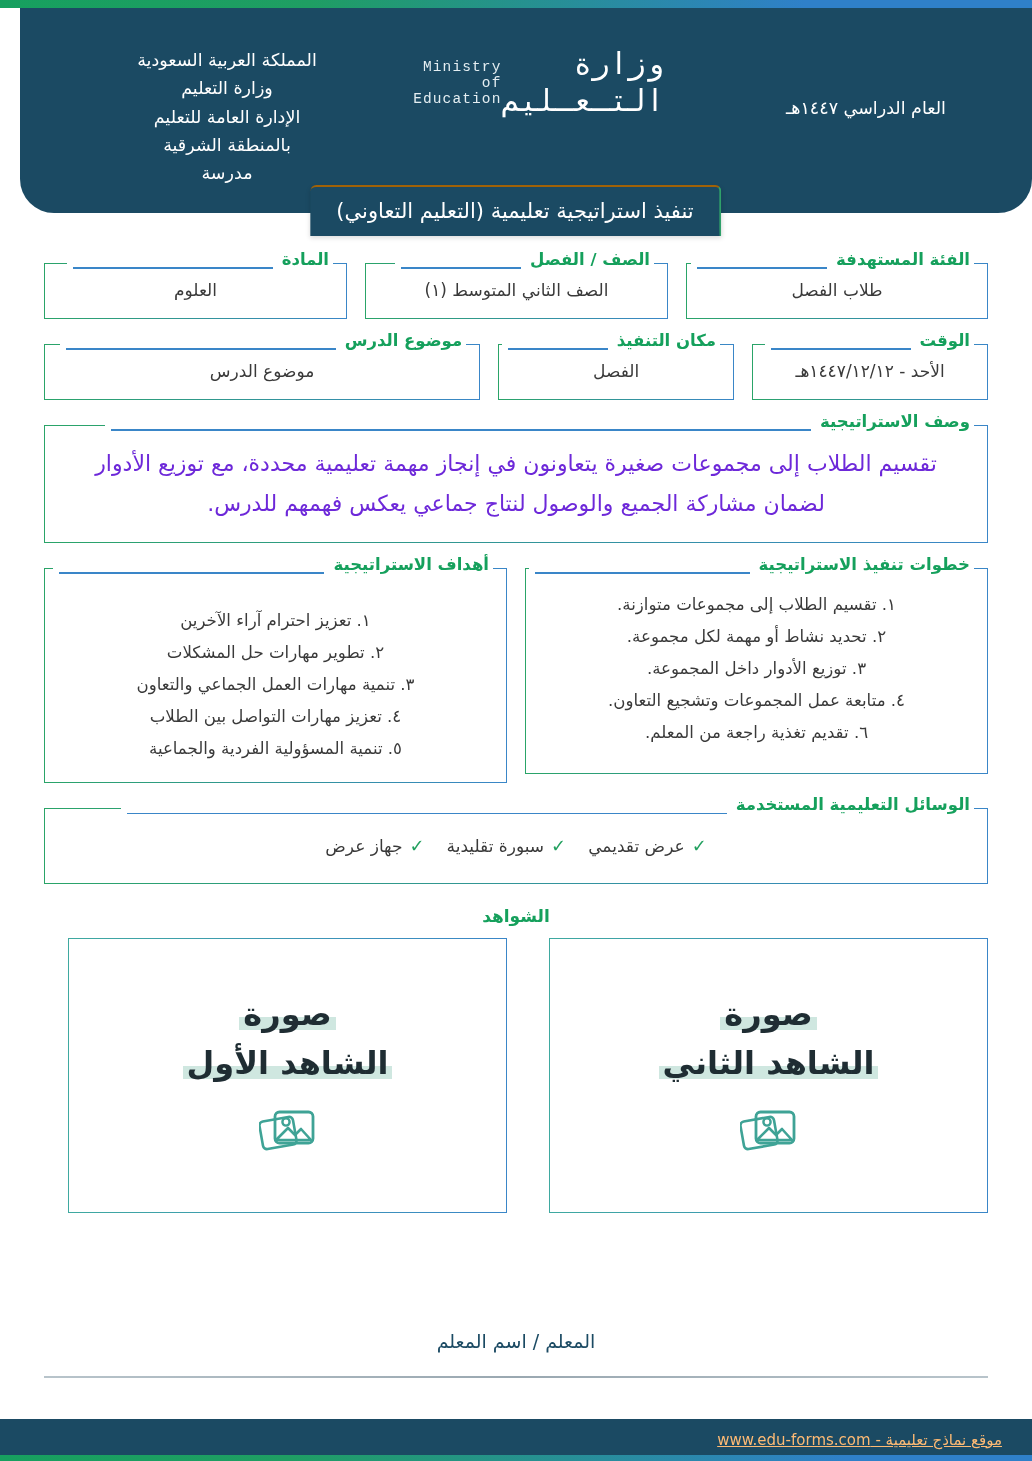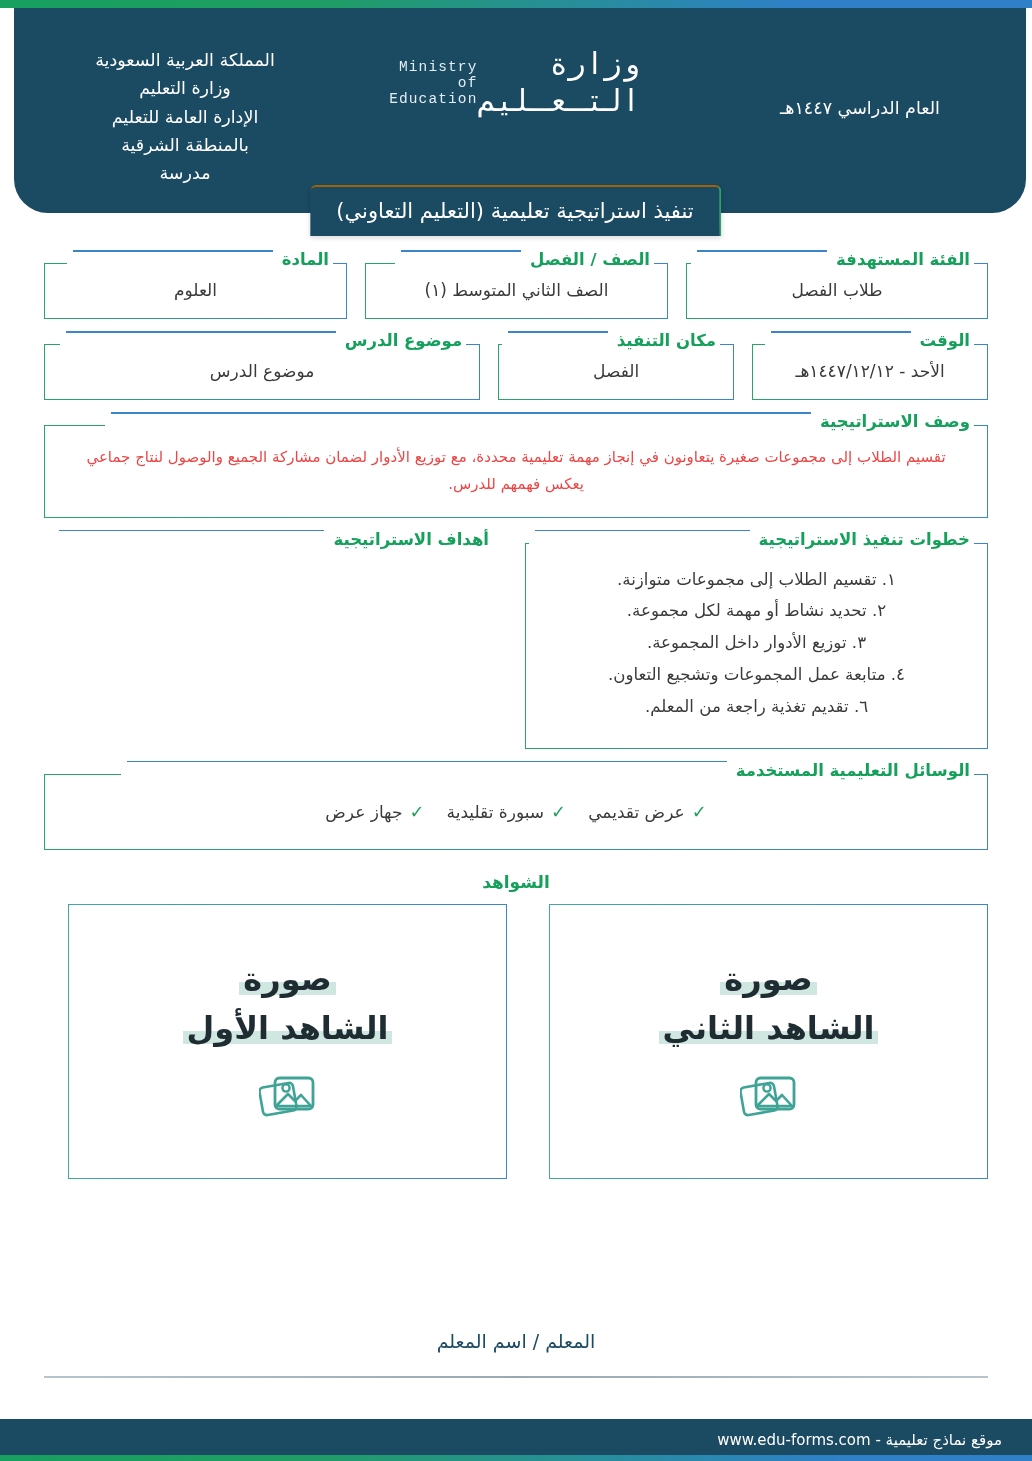--- a/index.html
+++ b/index.html
@@ -32,12 +32,13 @@
   
   .header {
     position: absolute;
-    top: 8px; left: 14px;
+    top: 8px; left: 20px;
     width: 1012px;
     height: 205px;
     background: #1b4a63;
     border-radius: 0 0 34px 34px;
     overflow: visible;
+    padding-left: 36px;
   }
 
   .header-inner {

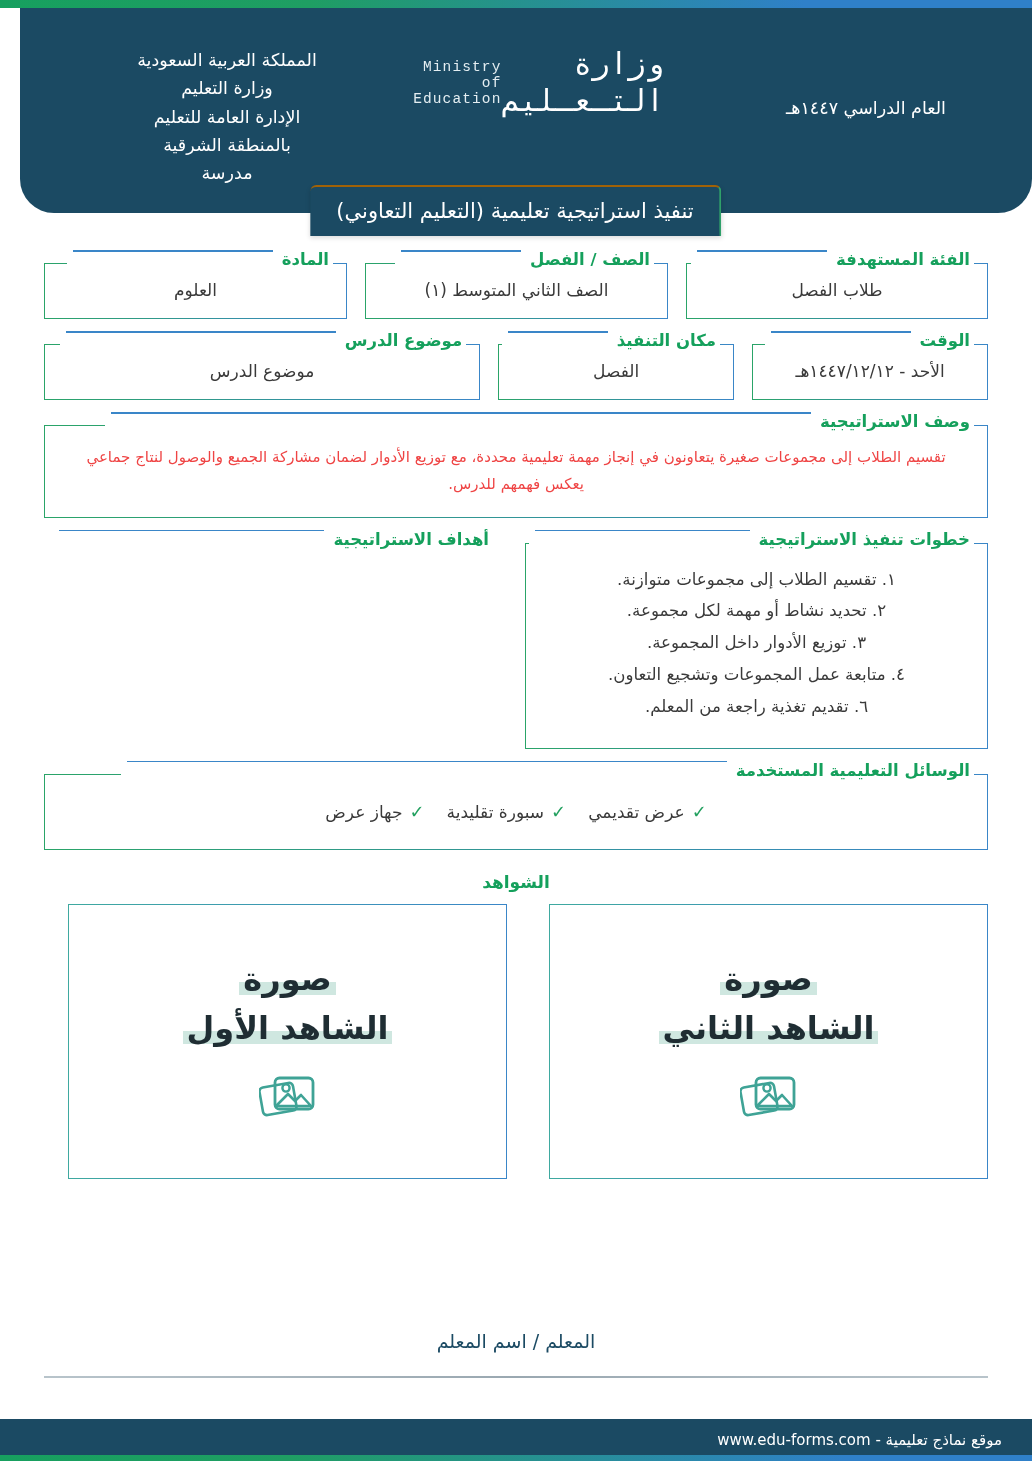--- a/index.html
+++ b/index.html
@@ -128,7 +128,7 @@
     top: 0; right: 14px;
     display: flex;
     flex-direction: row;
-    align-items: flex-start;
+    align-items: flex-end;
     gap: 9px;
     background: #fff;
     padding: 0 4px 0 6px;

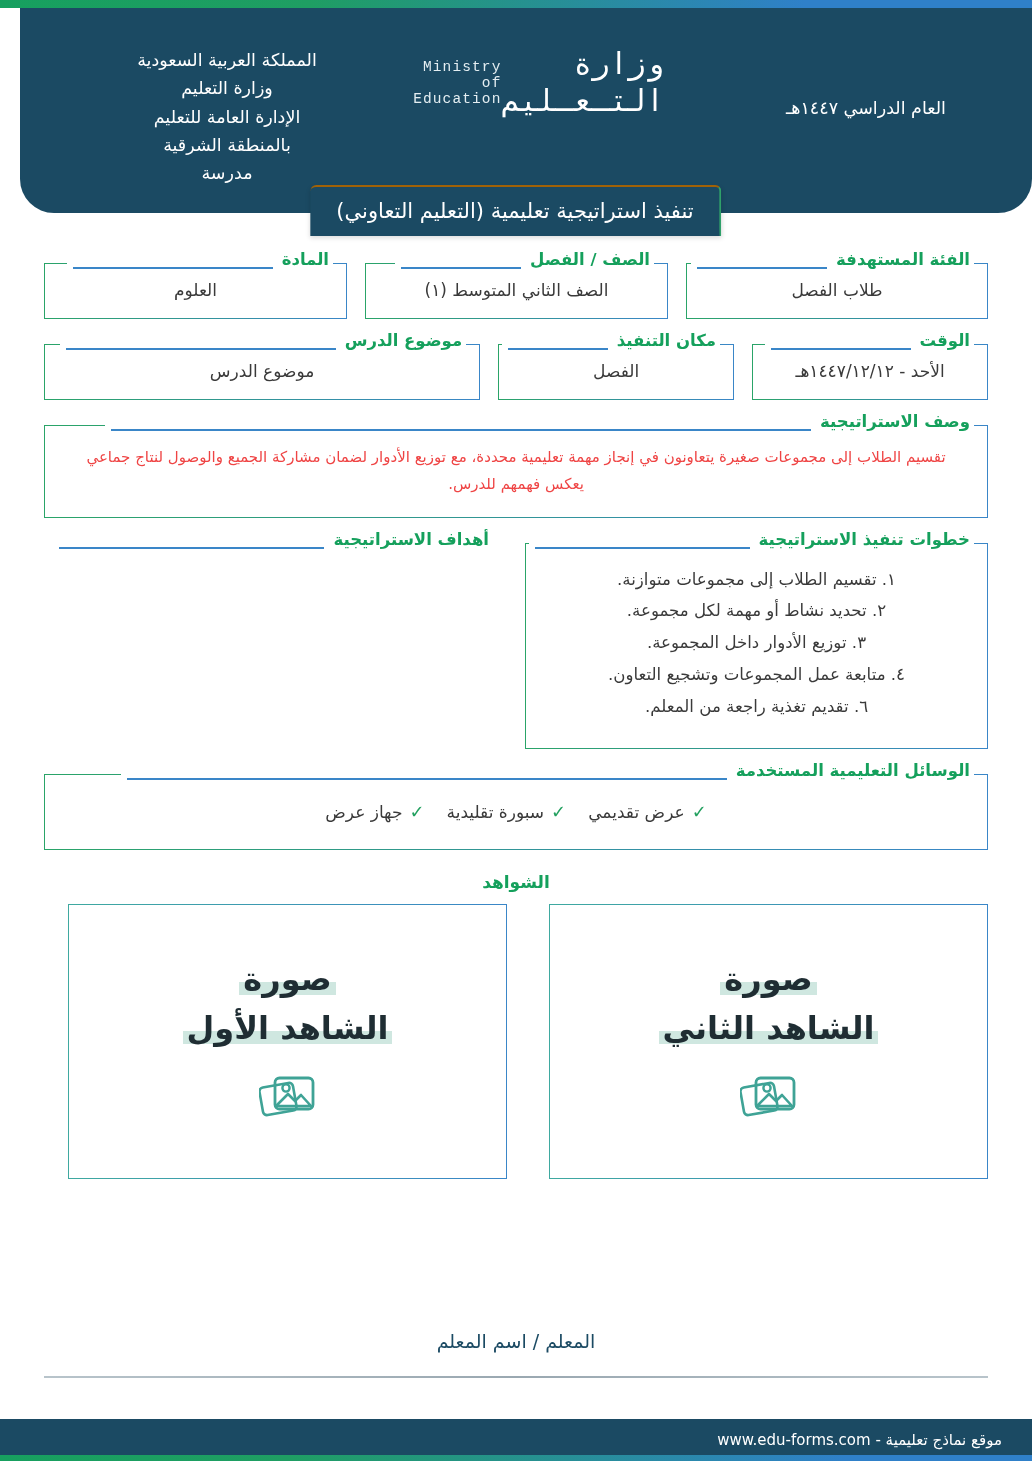--- a/index.html
+++ b/index.html
@@ -183,9 +183,9 @@
   .desc-box { min-height: 86px; display:flex; align-items:center; }
   .desc-text {
     text-align: center;
-    font-size: 15px;
+    font-size: 22px;
     line-height: 1.82;
-    color: #ef4444;
+    color: #6d28d9;
     width: 100%;
     padding: 4px 10px;
   }

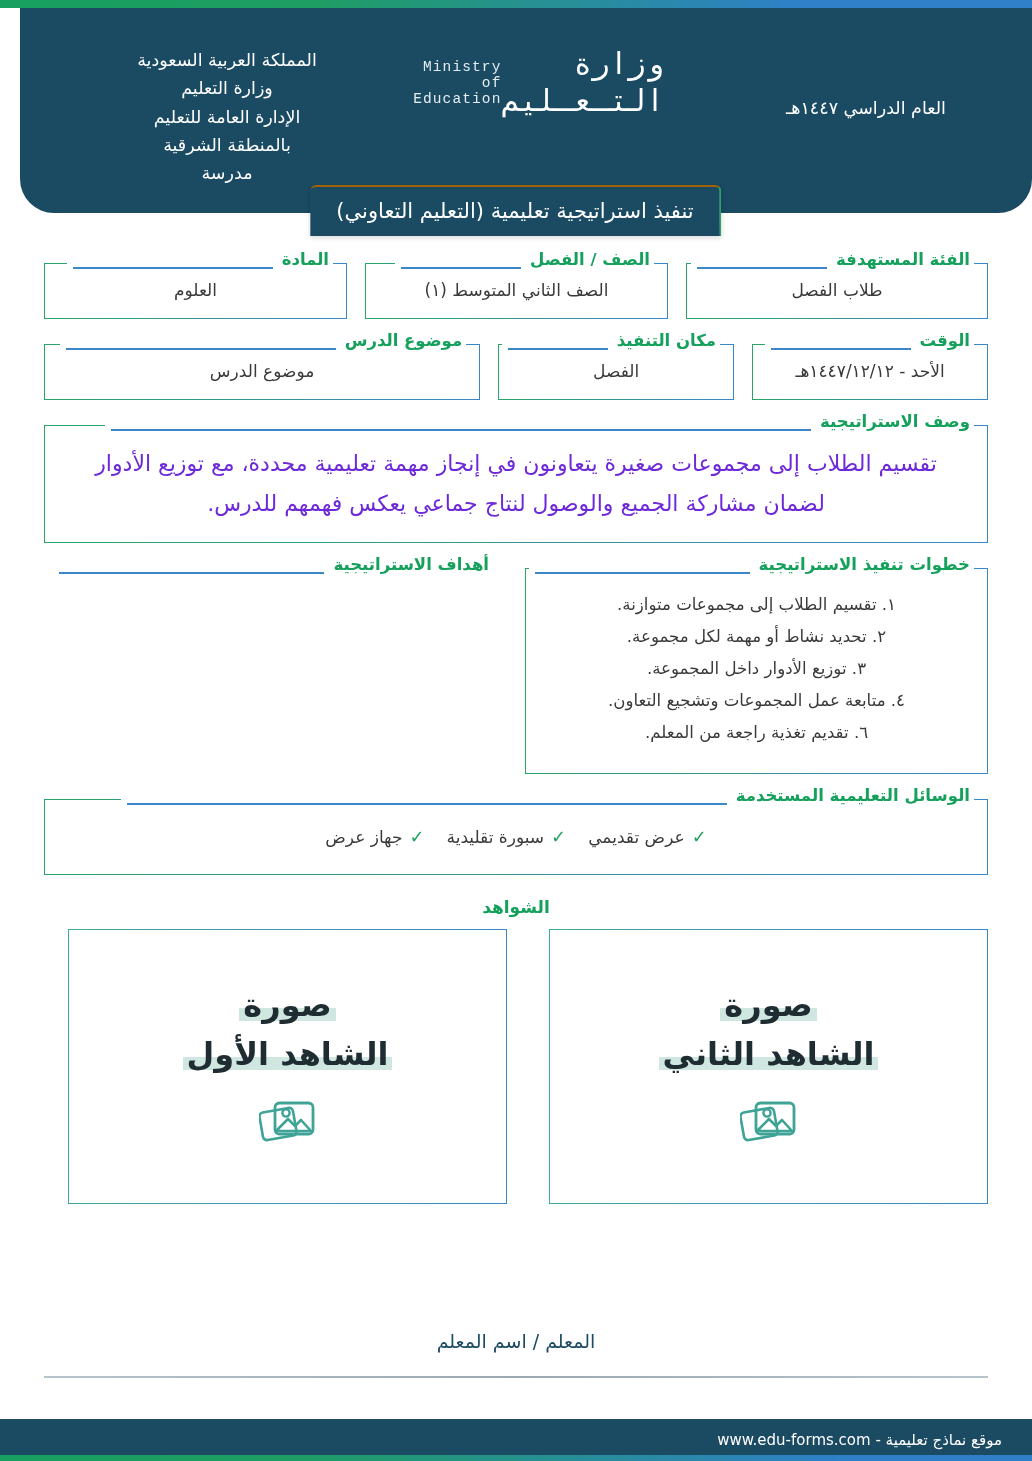--- a/index.html
+++ b/index.html
@@ -465,6 +465,15 @@
           <span class="txt">أهداف الاستراتيجية</span>
           <span class="rule" style="width:265px"></span>
         </div>
+        <div class="fbox list-box">
+          <ul class="olist" style="padding-top:22px;">
+            <li>١. تعزيز احترام آراء الآخرين</li>
+            <li>٢. تطوير مهارات حل المشكلات</li>
+            <li>٣. تنمية مهارات العمل الجماعي والتعاون</li>
+            <li>٤. تعزيز مهارات التواصل بين الطلاب</li>
+            <li>٥. تنمية المسؤولية الفردية والجماعية</li>
+          </ul>
+        </div>
       </div>
 
     </div>

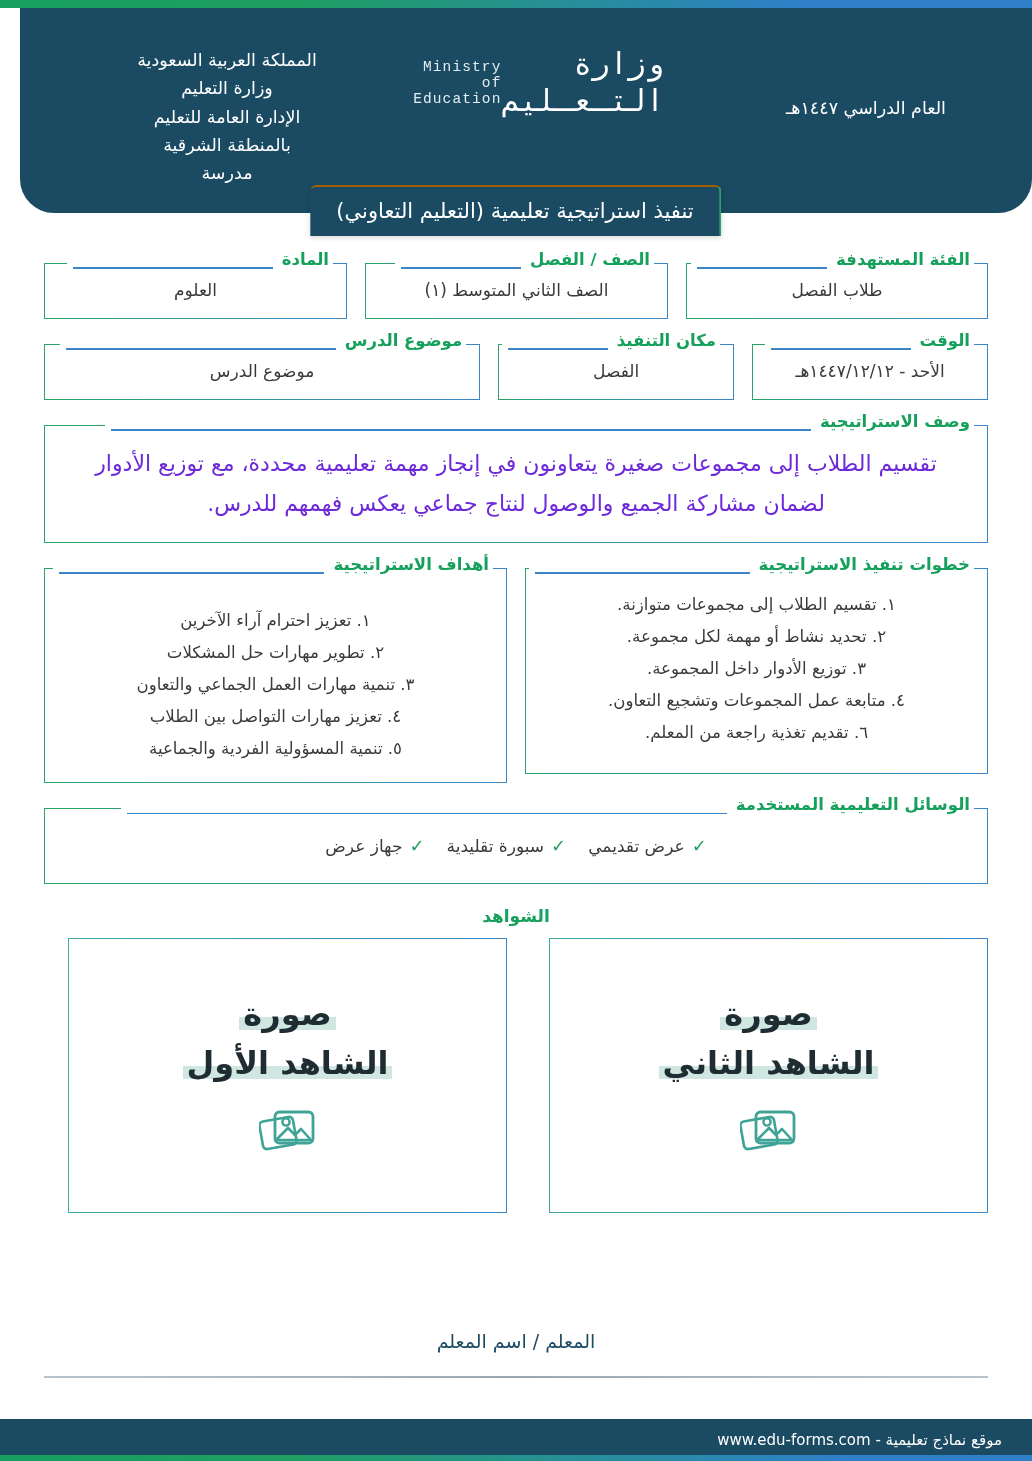--- a/index.html
+++ b/index.html
@@ -280,10 +280,11 @@
     align-items:center;
   }
   .footer-text {
-    color: #ffffff;
+    color: #fdba74;
     font-size: 15px;
     padding-right: 30px;
     direction: rtl;
+    text-decoration: underline;
   }
   .footer-strip {
     position: absolute;

